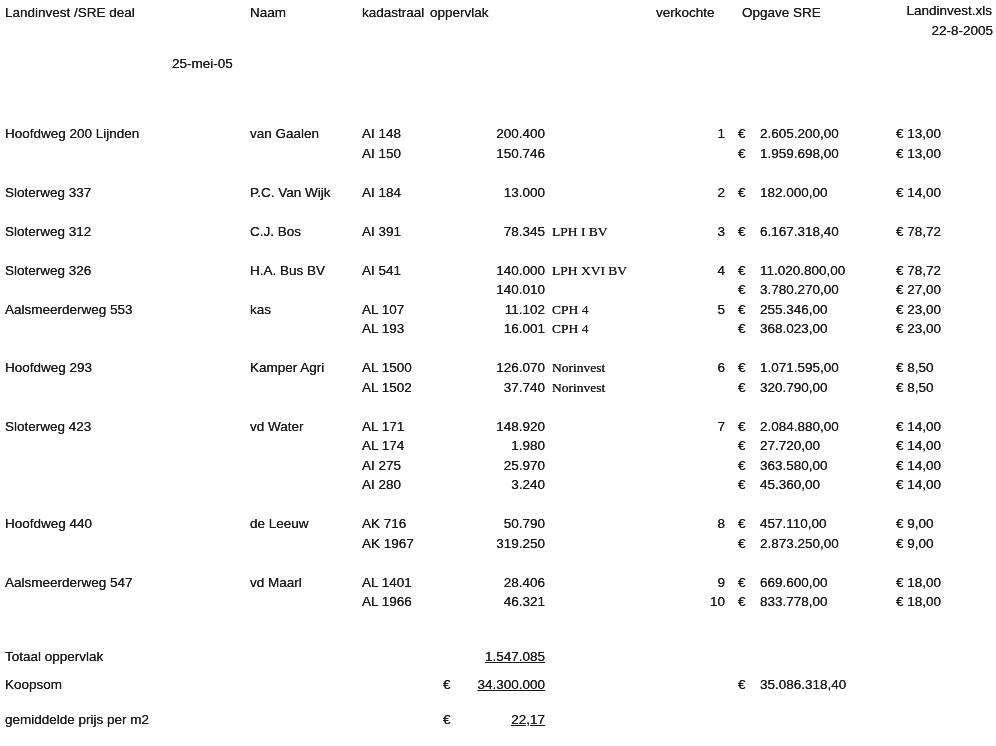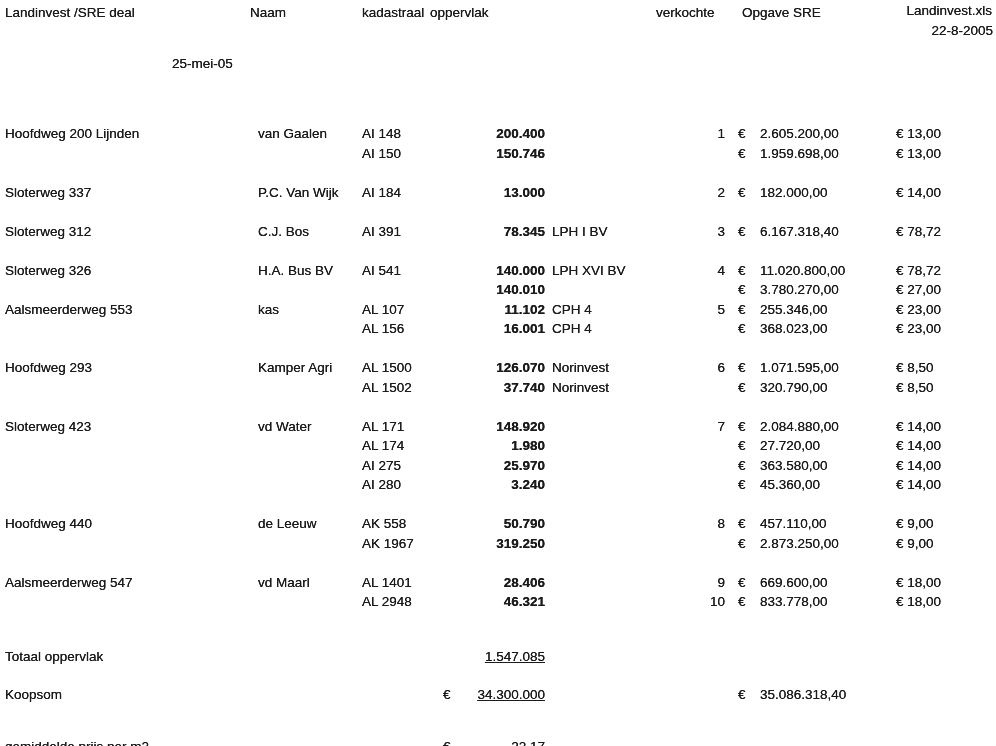--- a/index.html
+++ b/index.html
@@ -33,7 +33,7 @@
   .gap{height:19.5px;}
   .cell{position:absolute;top:0;white-space:nowrap;line-height:19.5px;}
   .c-loc{left:5px;}
-  .c-naam{left:258px;}
+  .c-naam{left:250px;}
   .c-kad{left:362px;}
   .c-opp{left:420px;width:125px;text-align:right;font-weight:bold;}
   .c-lbl{left:552px;}

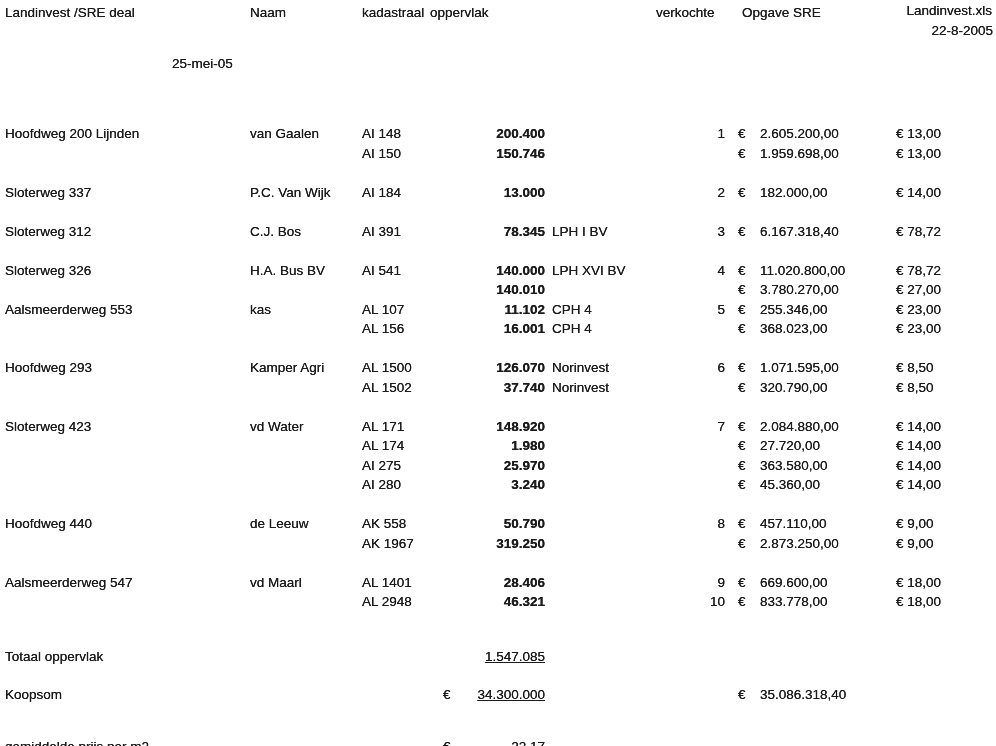--- a/index.html
+++ b/index.html
@@ -35,7 +35,7 @@
   .c-loc{left:5px;}
   .c-naam{left:250px;}
   .c-kad{left:362px;}
-  .c-opp{left:420px;width:125px;text-align:right;font-weight:bold;}
+  .c-opp{left:420px;width:125px;text-align:right;}
   .c-lbl{left:552px;}
   .c-verk{left:676px;width:49px;text-align:right;}
   .c-eur{left:738px;}

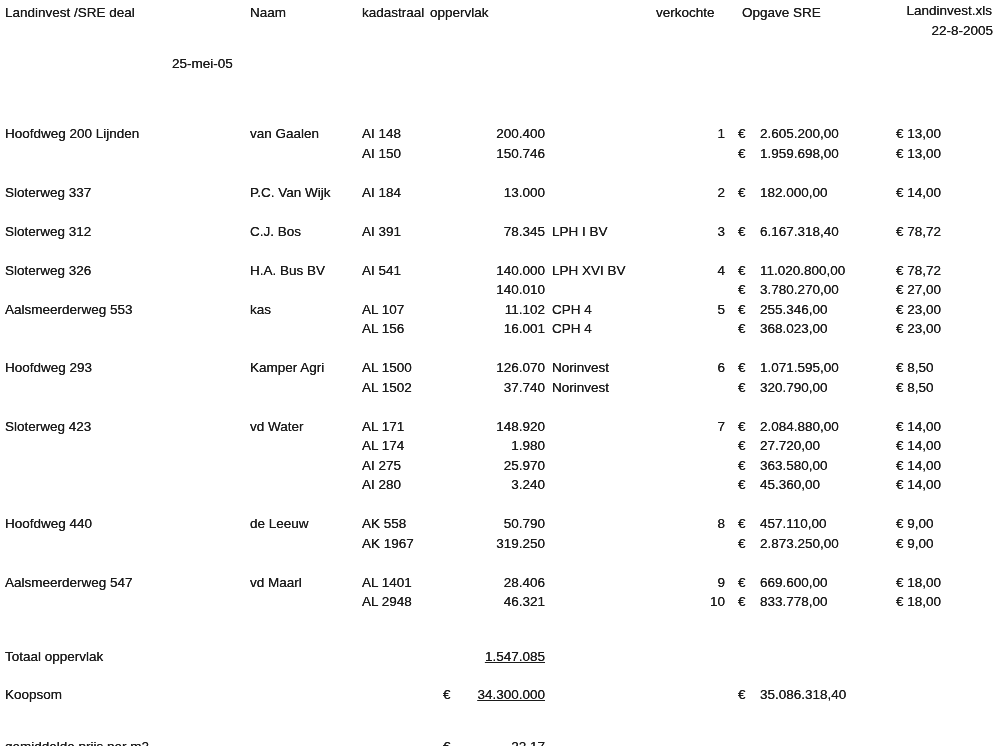--- a/index.html
+++ b/index.html
@@ -36,7 +36,7 @@
   .c-naam{left:250px;}
   .c-kad{left:362px;}
   .c-opp{left:420px;width:125px;text-align:right;}
-  .c-lbl{left:552px;}
+  .c-lbl{left:552px;font-family:Liberation Serif, serif;}
   .c-verk{left:676px;width:49px;text-align:right;}
   .c-eur{left:738px;}
   .c-opg{left:760px;width:127px;text-align:left;}

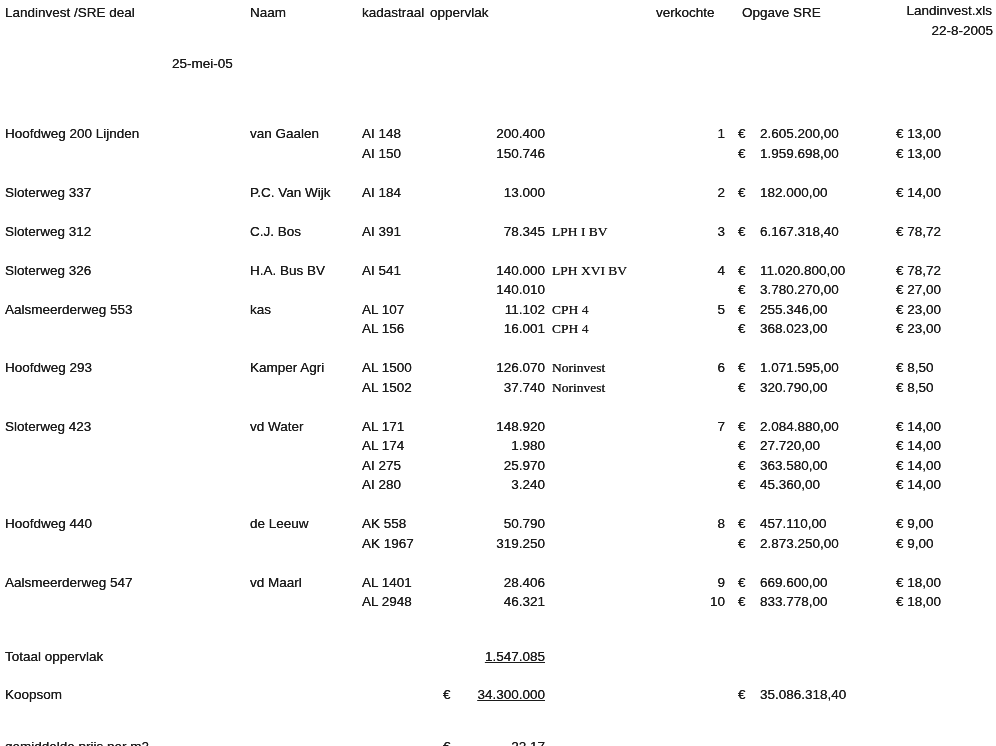--- a/index.html
+++ b/index.html
@@ -138,7 +138,7 @@
         <span class="cell c-prijs">€ 23,00</span>
       </div>
       <div class="line">
-        <span class="cell c-kad">AL 156</span>
+        <span class="cell c-kad">AL 193</span>
         <span class="cell c-opp">16.001</span>
         <span class="cell c-lbl">CPH 4</span>
         <span class="cell c-eur">€</span>

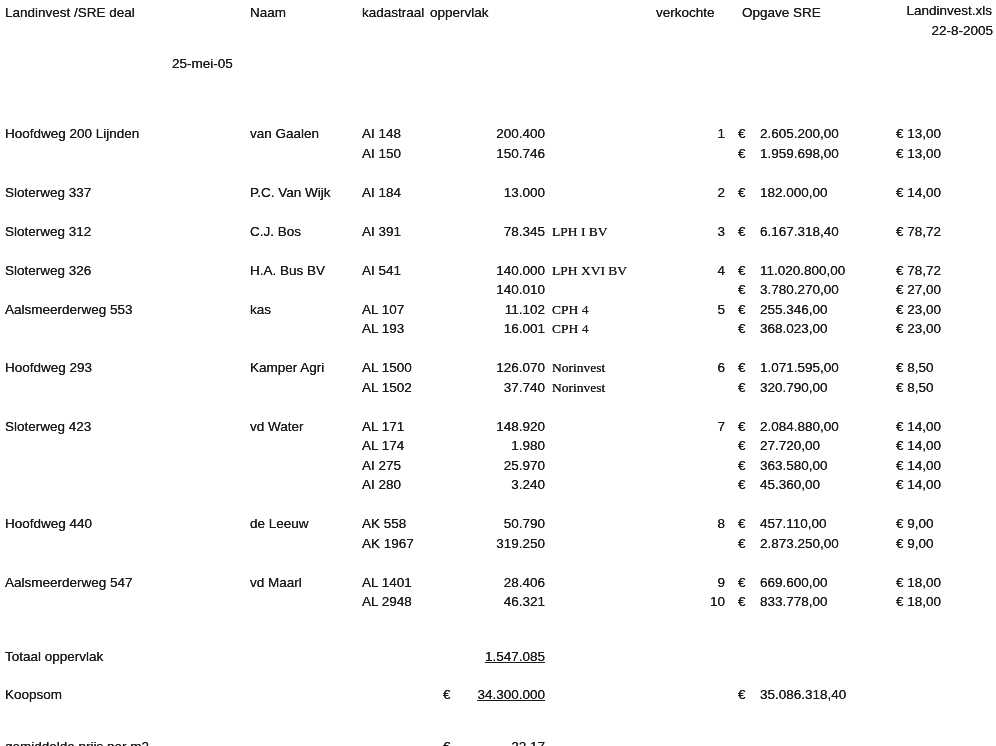--- a/index.html
+++ b/index.html
@@ -201,7 +201,7 @@
       <div class="line">
         <span class="cell c-loc">Hoofdweg 440</span>
         <span class="cell c-naam">de Leeuw</span>
-        <span class="cell c-kad">AK 558</span>
+        <span class="cell c-kad">AK 716</span>
         <span class="cell c-opp">50.790</span>
         <span class="cell c-verk">8</span>
         <span class="cell c-eur">€</span>

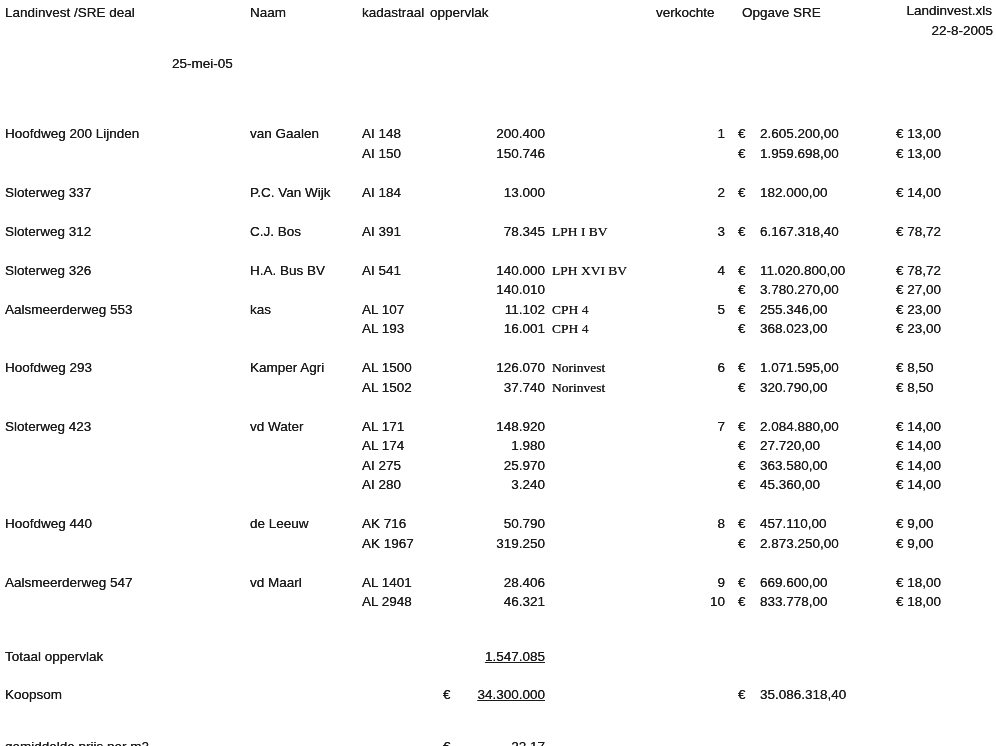--- a/index.html
+++ b/index.html
@@ -227,7 +227,7 @@
         <span class="cell c-prijs">€ 18,00</span>
       </div>
       <div class="line">
-        <span class="cell c-kad">AL 2948</span>
+        <span class="cell c-kad">AL 1966</span>
         <span class="cell c-opp">46.321</span>
         <span class="cell c-verk">10</span>
         <span class="cell c-eur">€</span>

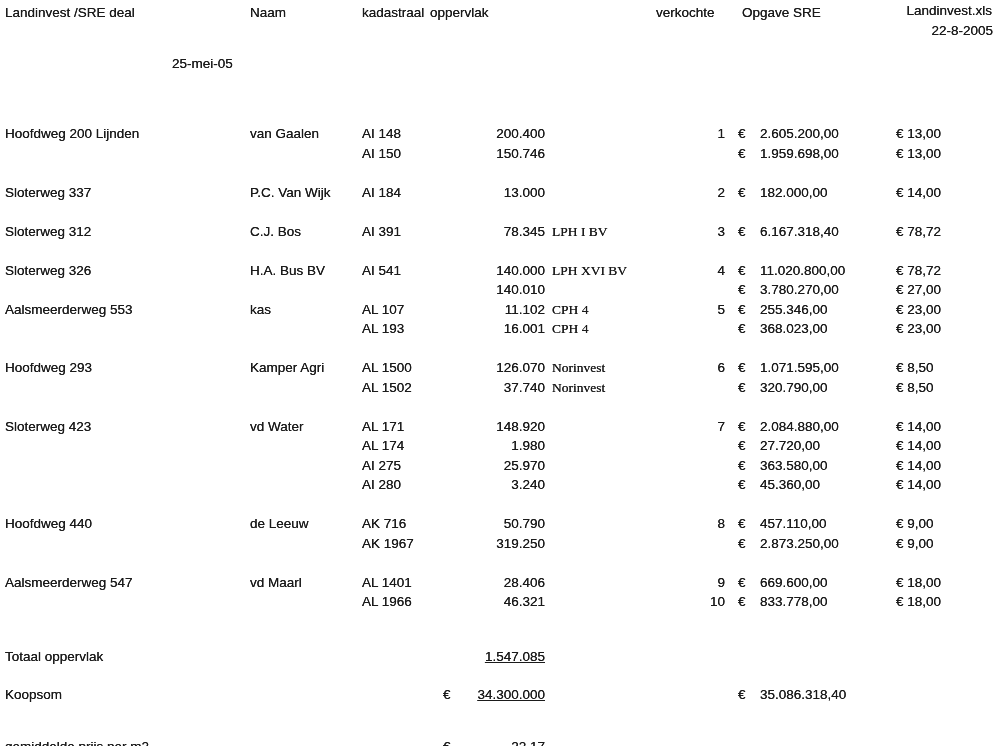--- a/index.html
+++ b/index.html
@@ -44,7 +44,7 @@
 
   .totals{position:absolute;left:0;top:647px;width:996px;}
   .t-line{position:relative;height:19.5px;line-height:19.5px;}
-  .t-line.m1{margin-top:18px;}
+  .t-line.m1{margin-top:8px;}
   .t-line.m2{margin-top:33px;}
   .t-label{position:absolute;left:5px;white-space:nowrap;}
   .t-eur{position:absolute;left:443px;}

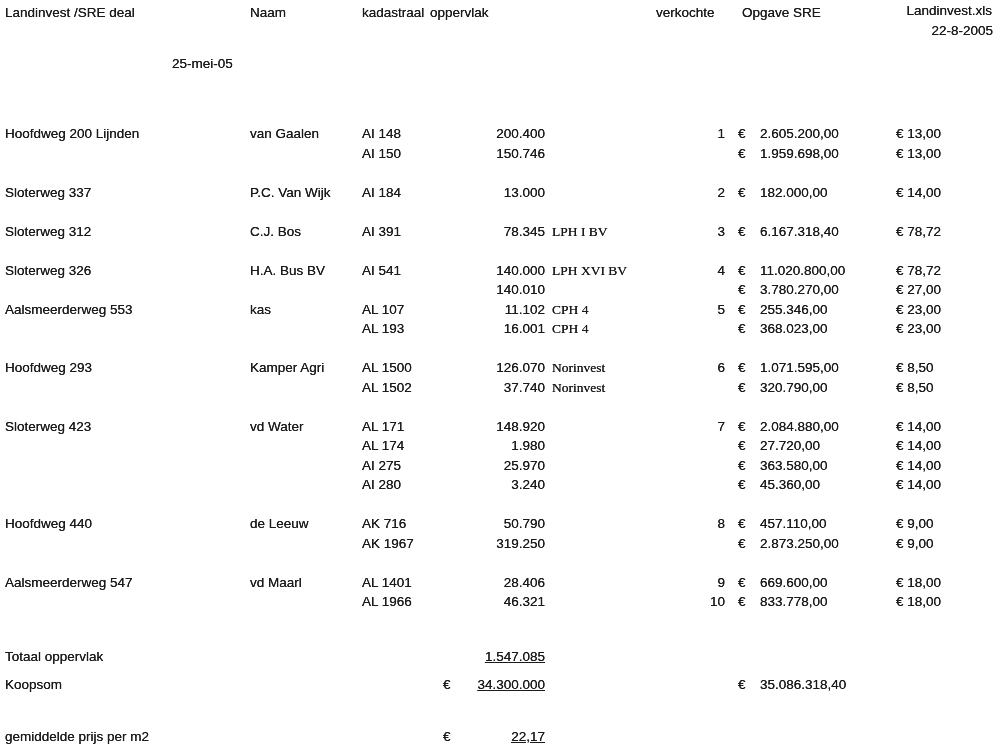--- a/index.html
+++ b/index.html
@@ -45,7 +45,7 @@
   .totals{position:absolute;left:0;top:647px;width:996px;}
   .t-line{position:relative;height:19.5px;line-height:19.5px;}
   .t-line.m1{margin-top:8px;}
-  .t-line.m2{margin-top:33px;}
+  .t-line.m2{margin-top:16px;}
   .t-label{position:absolute;left:5px;white-space:nowrap;}
   .t-eur{position:absolute;left:443px;}
   .t-val{position:absolute;left:420px;width:125px;text-align:right;white-space:nowrap;text-decoration:underline;}

